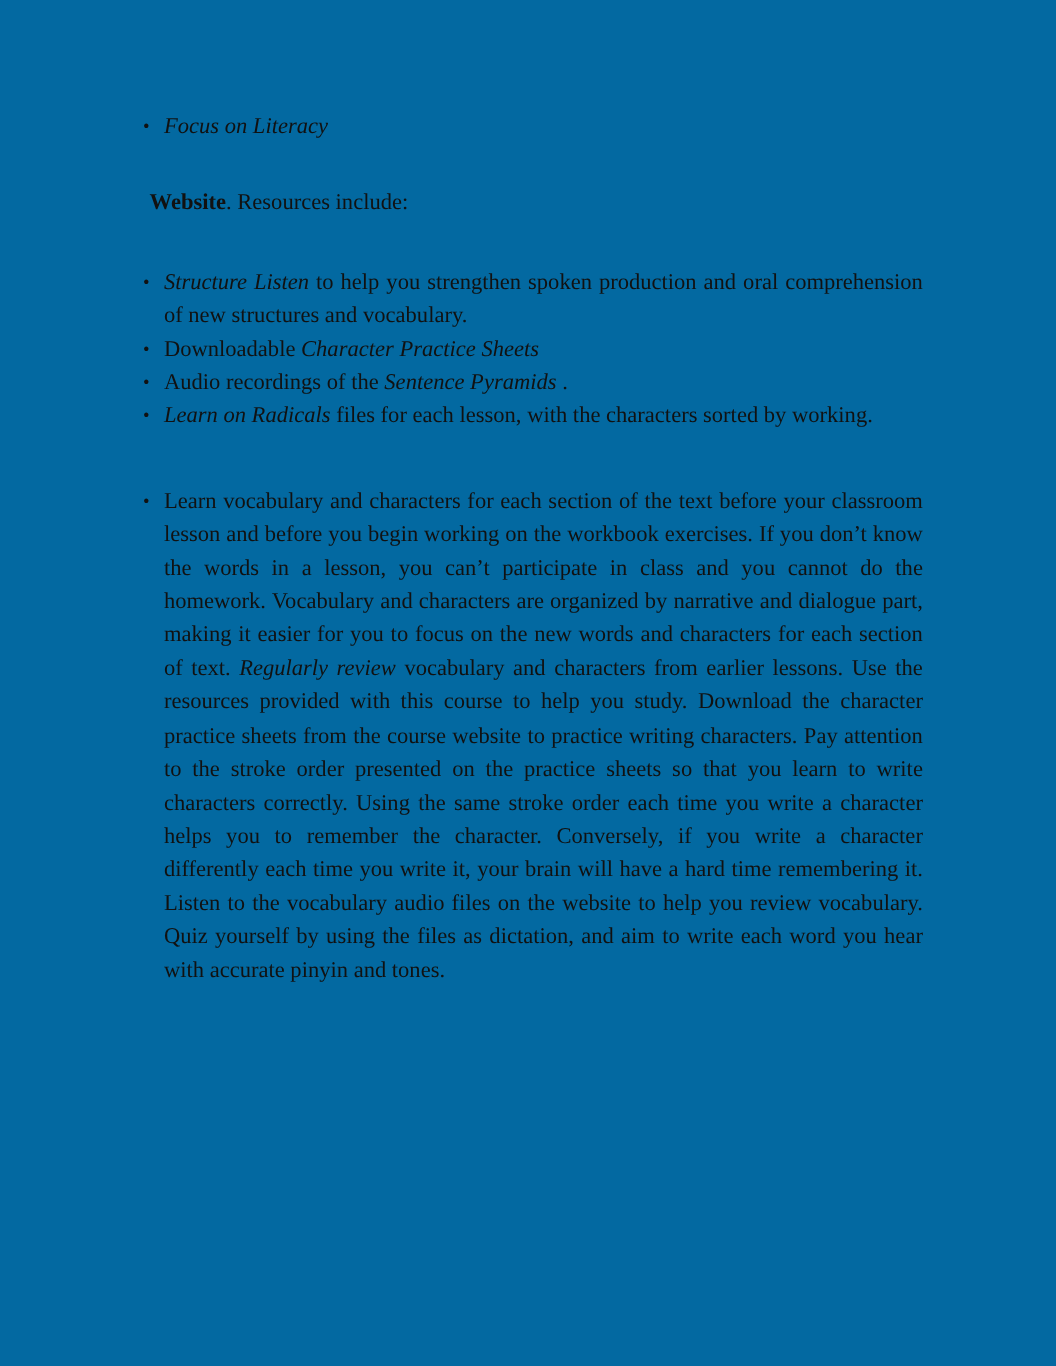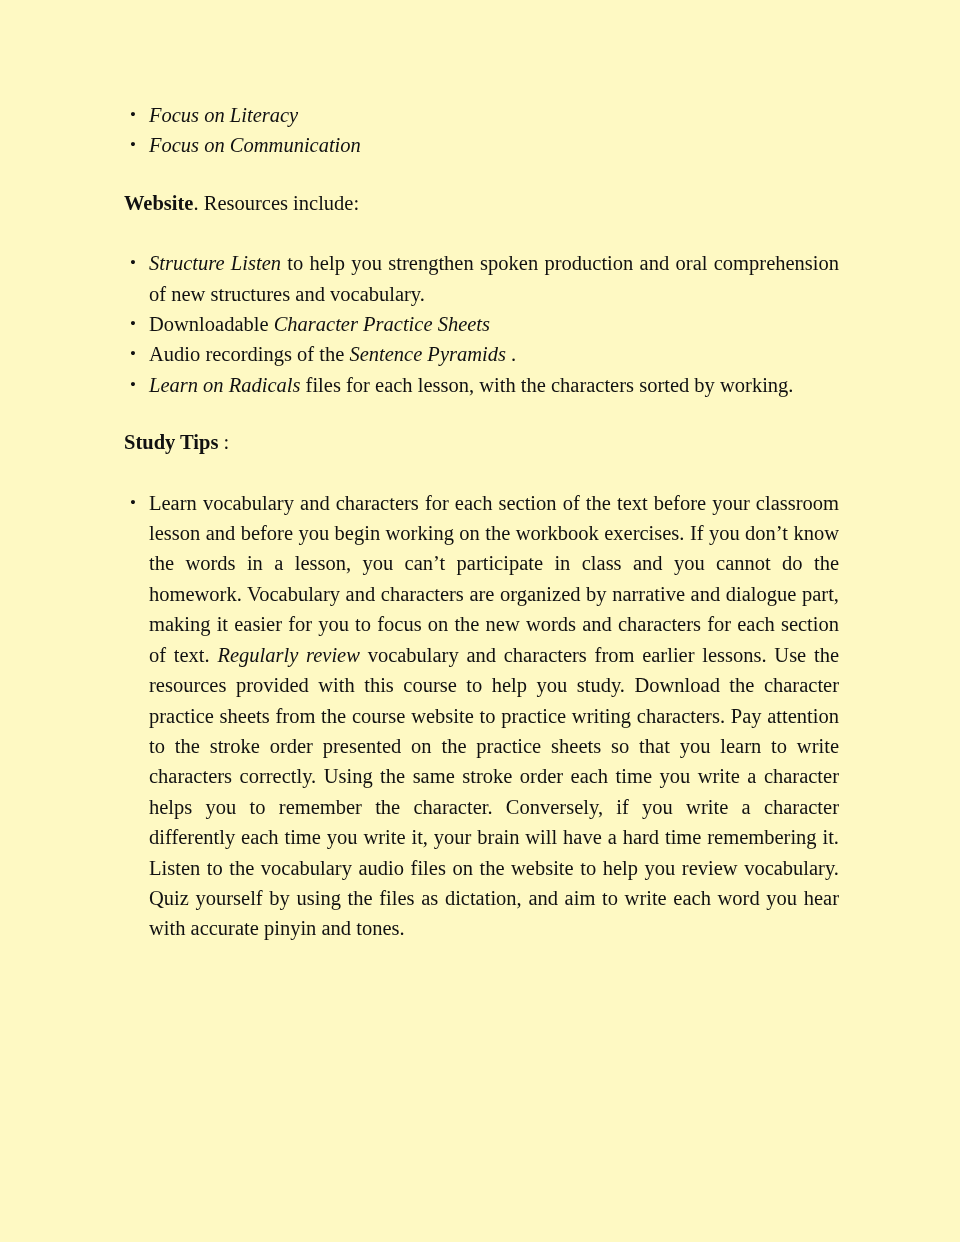--- a/index.html
+++ b/index.html
@@ -18,7 +18,7 @@
     position: relative;
     width: 960px;
     height: 1242px;
-    background: #fef9c3;
+    background: #0369a1;
     box-sizing: border-box;
   }
   .content {

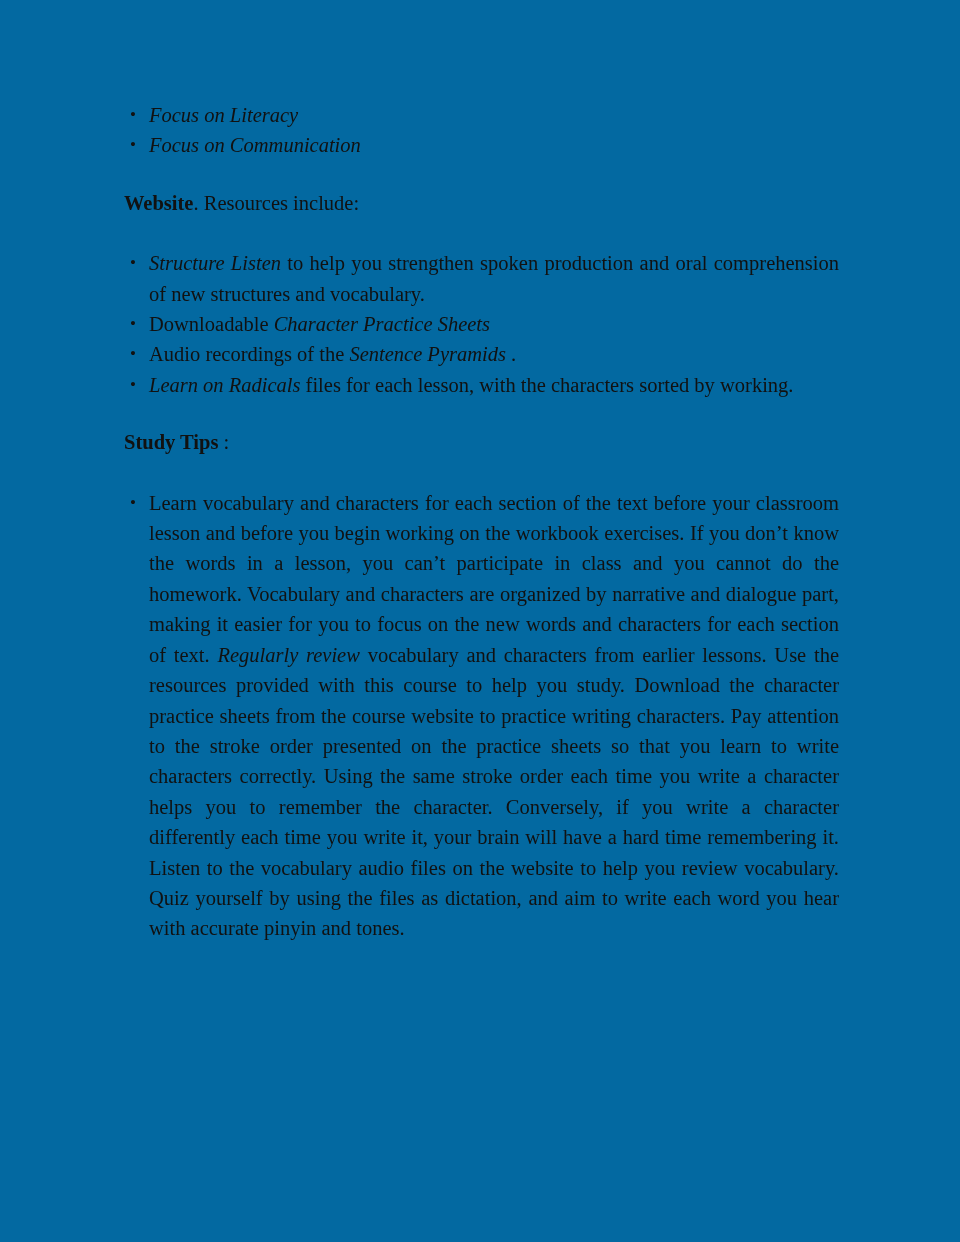--- a/index.html
+++ b/index.html
@@ -85,9 +85,6 @@
       <li class="nojust">
         <span class="i">Focus on Literacy</span>
       </li>
-      <li class="nojust">
-        <span class="i">Focus on Communication</span>
-      </li>
     </ul>
 
     <div class="block-gap-a"></div>

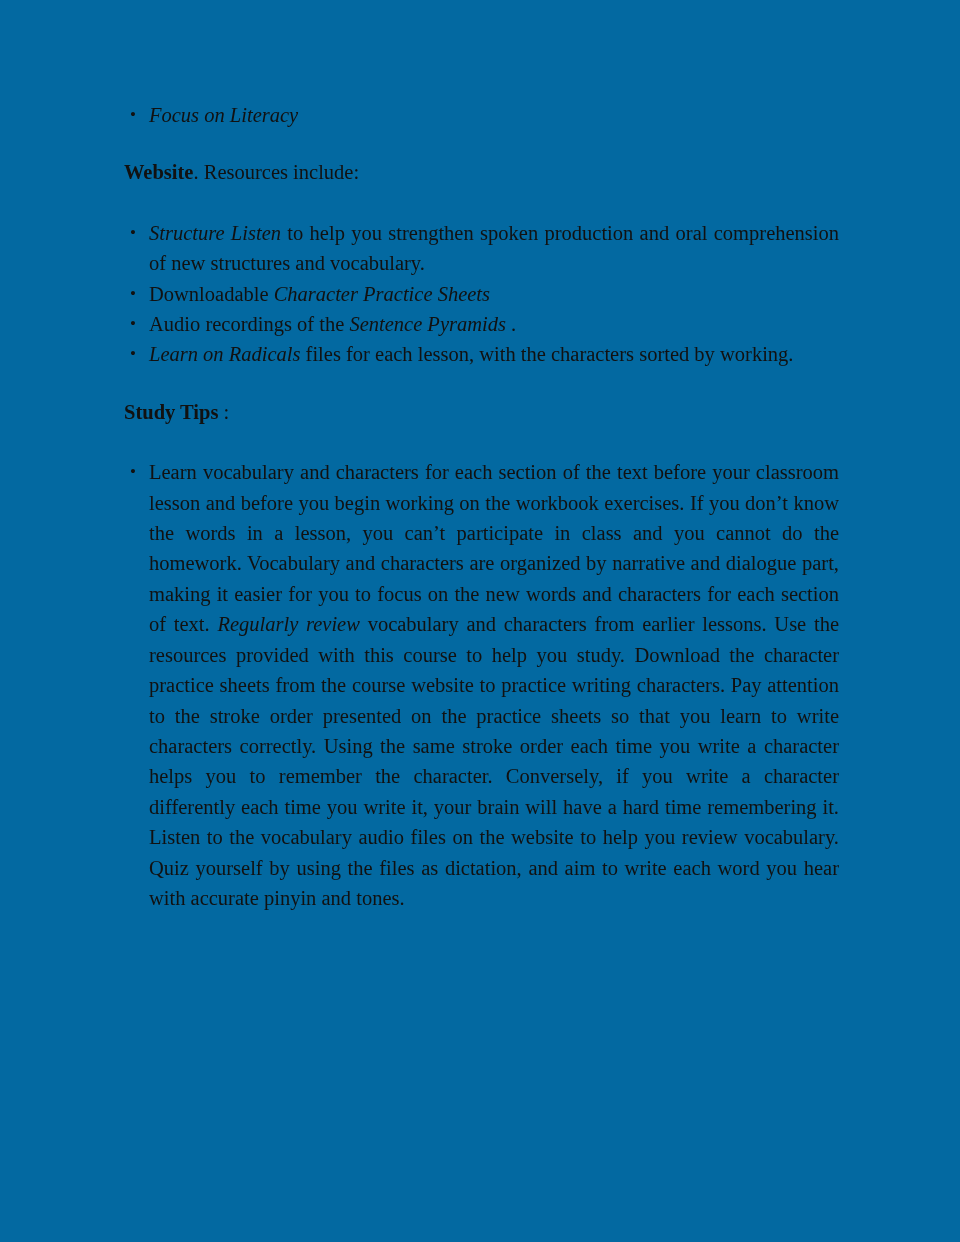--- a/index.html
+++ b/index.html
@@ -58,7 +58,7 @@
 
   
   p.heading {
-    margin: 5px;
+    margin: 17px;
     font-size: 20.5px;
     line-height: 30.4px;
     text-align: left;

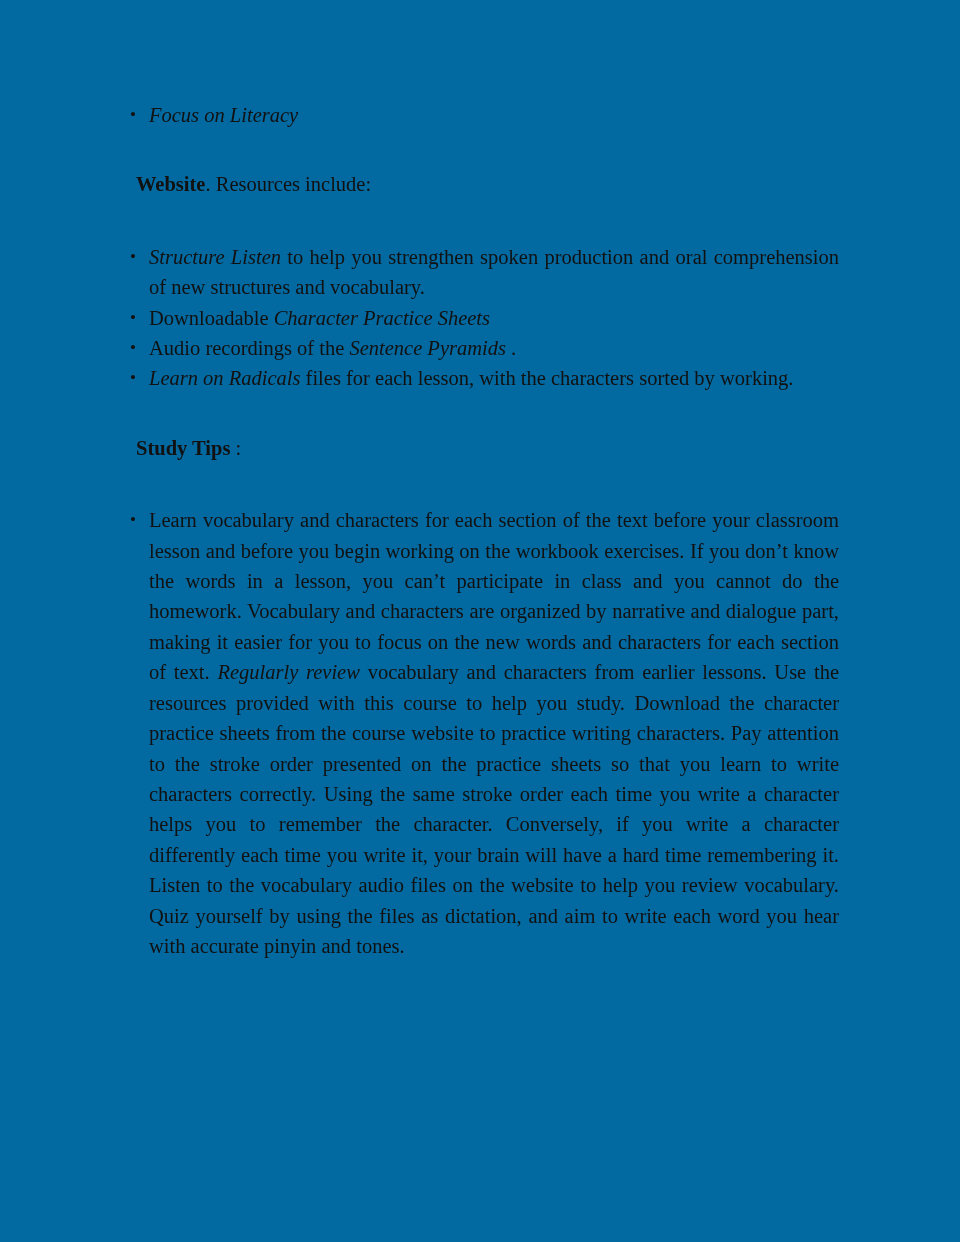--- a/index.html
+++ b/index.html
@@ -112,9 +112,6 @@
 
     <div class="block-gap-c"></div>
 
-    <p class="heading">
-      <span class="b">Study Tips</span><span> :</span>
-    </p>
 
     <div class="block-gap-d"></div>
 

